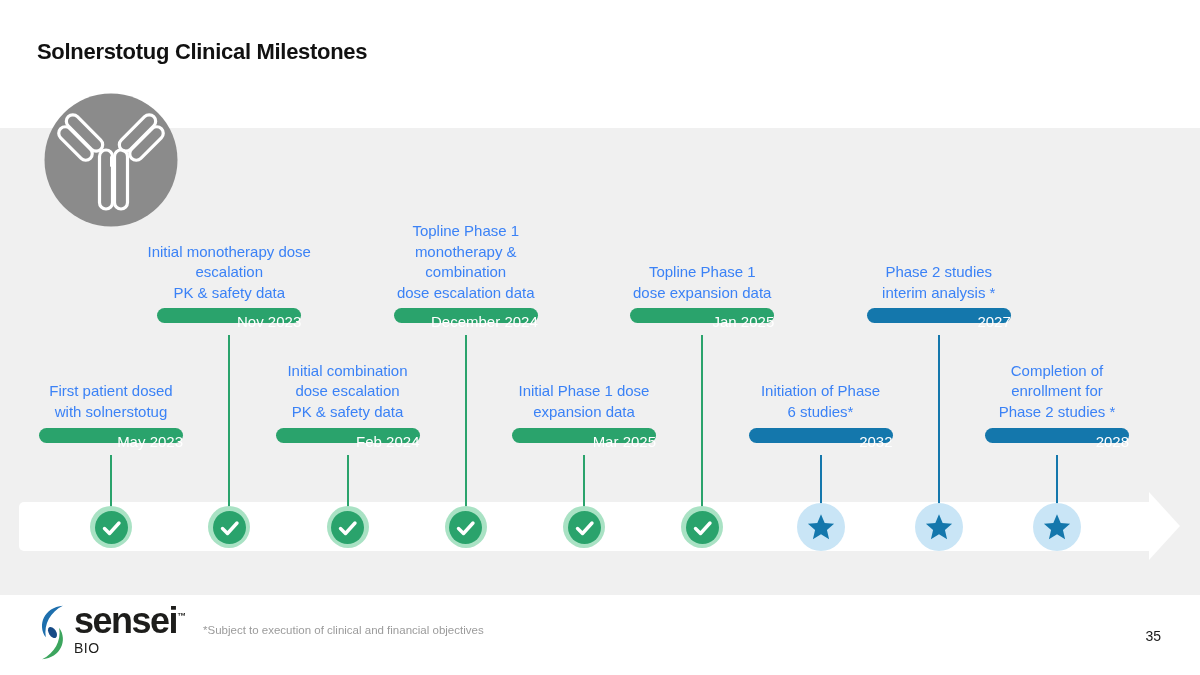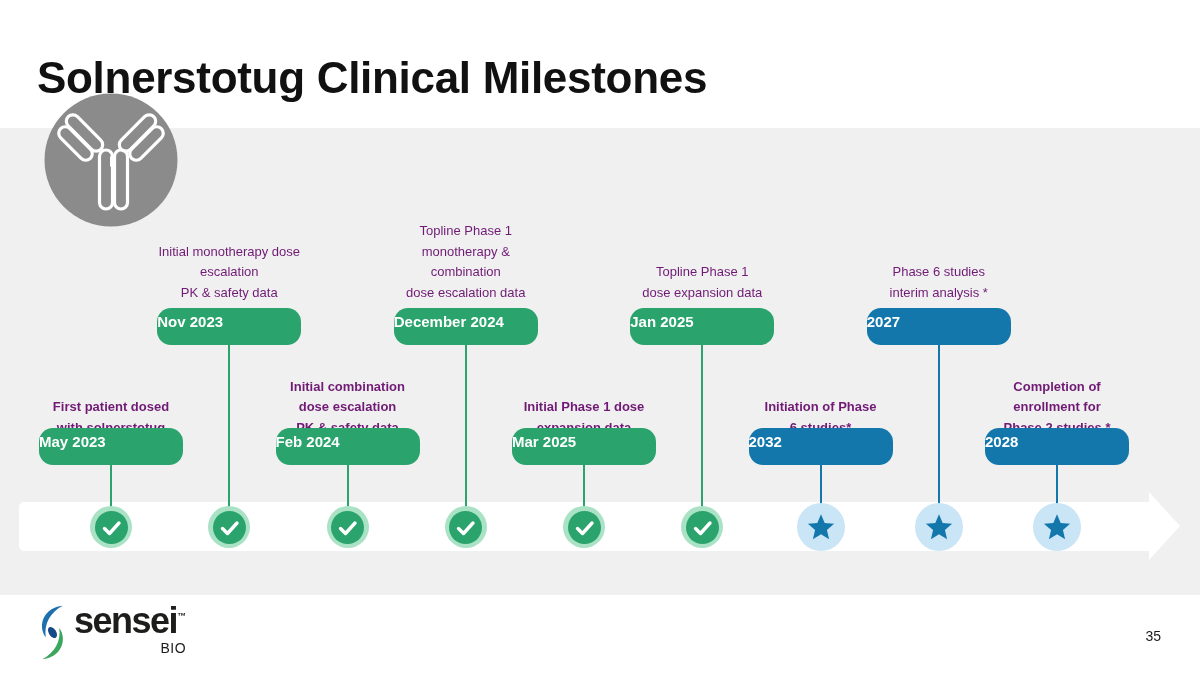--- a/index.html
+++ b/index.html
@@ -9,7 +9,7 @@
   }
   .gray-band{position:absolute;left:0;top:128px;width:1200px;height:467px;background:var(--band_gray);}
   .page-title{
-    position:absolute;left:37px;top:24px;font-size:44px;font-weight:bold;color:#111;
+    position:absolute;left:37px;top:24px;font-size:22px;font-weight:bold;color:#111;
     letter-spacing:-0.3px;
   }
   .antibody-badge{position:absolute;left:44px;top:93px;width:134px;height:134px;}

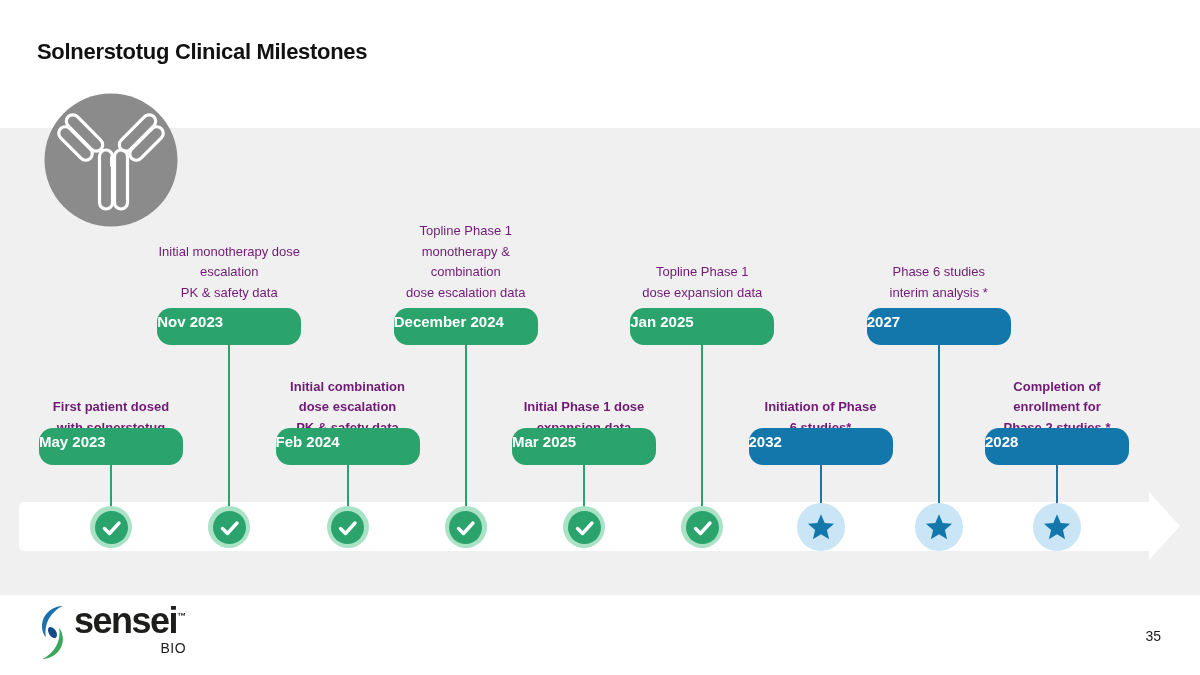--- a/index.html
+++ b/index.html
@@ -24,7 +24,7 @@
   .milestone{position:absolute;top:0;left:var(--x);width:0;height:675px;}
   .ms-label{
     position:absolute;left:-115px;width:230px;text-align:center;white-space:pre-line;
-    font-size:13px;line-height:20.5px;color:#701a75;
+    font-size:15px;line-height:20.5px;color:#3b82f6;
   }
   .milestone.top .ms-label{bottom:372px;}
   .milestone.bottom .ms-label{bottom:237px;font-weight:bold;}

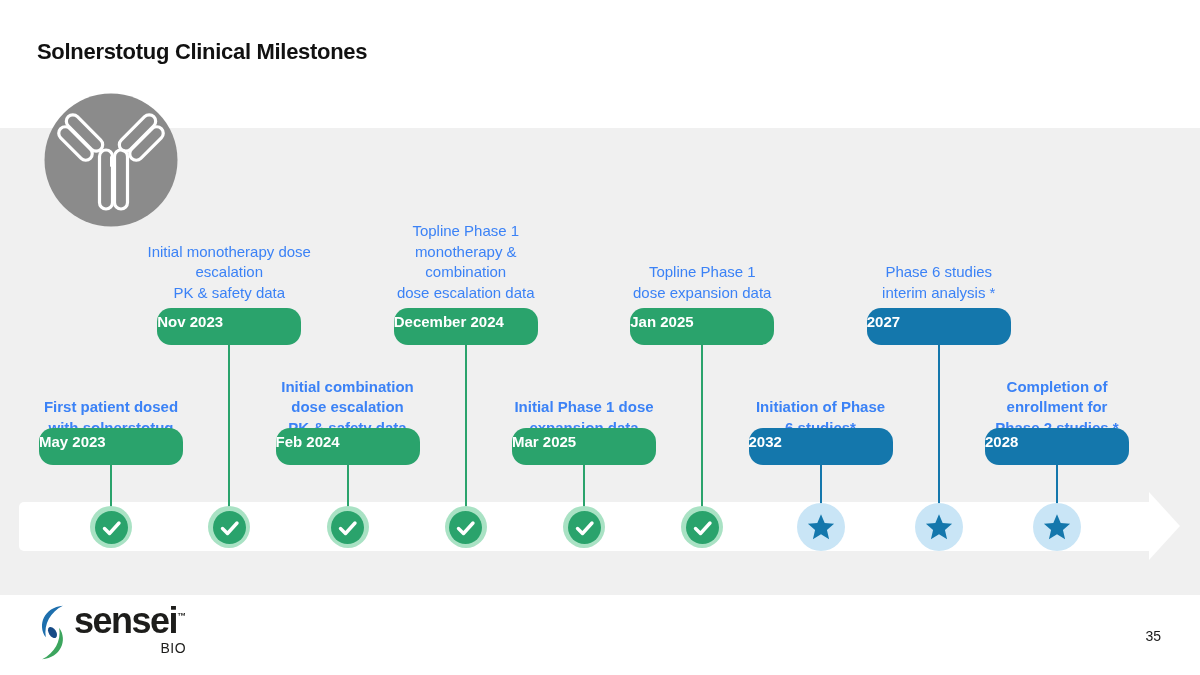--- a/index.html
+++ b/index.html
@@ -187,7 +187,7 @@
         </div>
     </div>
       <div class="milestone top planned" style="--x: 938.75px;">
-      <div class="ms-label">Phase 6 studies
+      <div class="ms-label">Phase 2 studies
 interim analysis *</div>
       <div class="ms-pill">
         <span>2027</span>

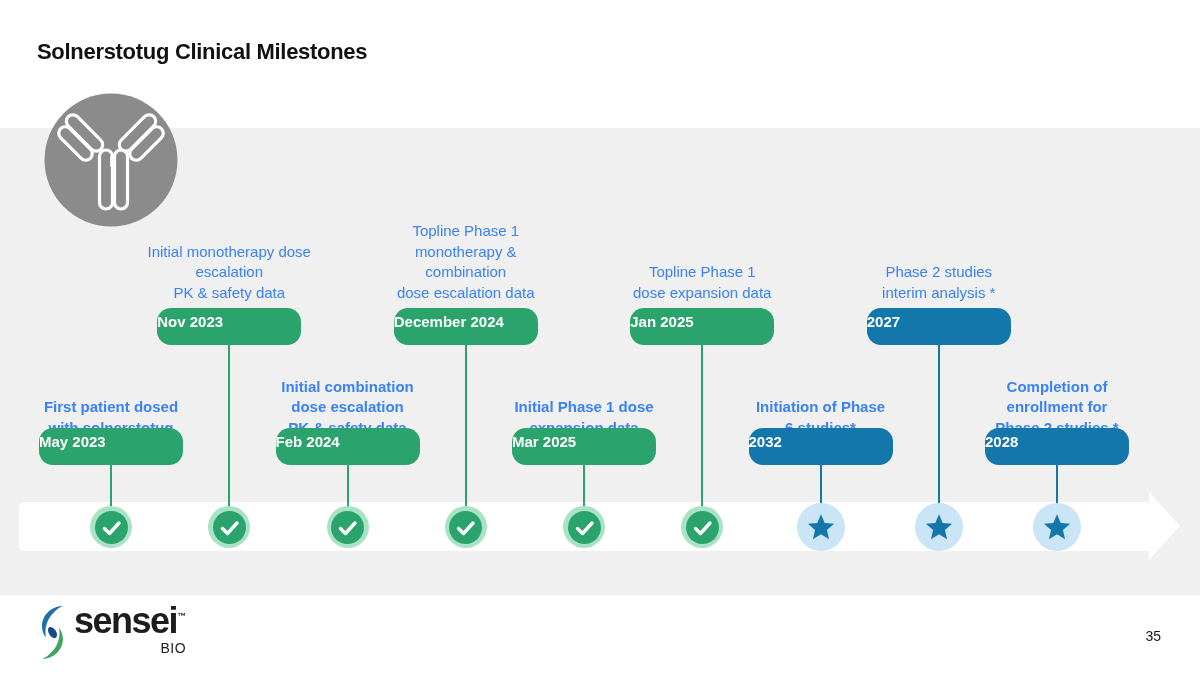--- a/index.html
+++ b/index.html
@@ -29,8 +29,8 @@
   .milestone.top .ms-label{bottom:372px;}
   .milestone.bottom .ms-label{bottom:237px;font-weight:bold;}
   .ms-pill{
-    position:absolute;left:-72px;width:144px;height:37px;border-radius:14px;
-    color:#fff;font-weight:bold;font-size:15px;text-align:left;line-height:27px;
+    position:absolute;left:-72px;width:144px;height:15px;border-radius:14px;
+    color:#fff;font-weight:normal;font-size:15px;text-align:right;line-height:27px;
   }
   .milestone.top .ms-pill{top:308px;}
   .milestone.bottom .ms-pill{top:428px;}

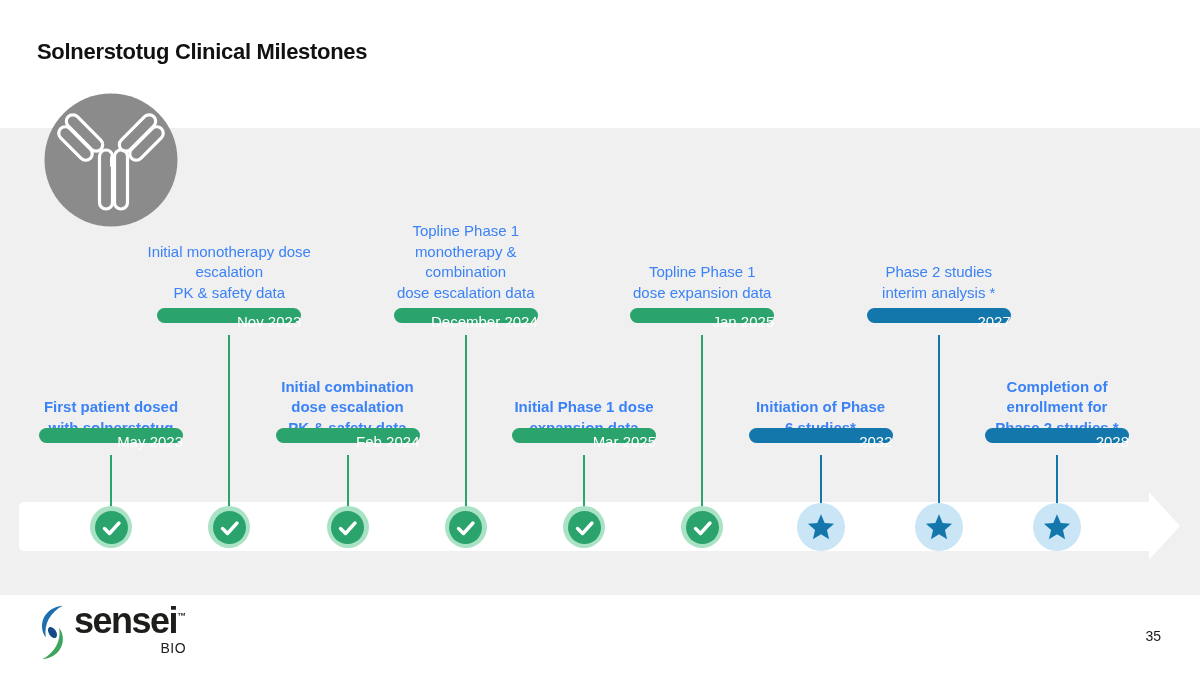--- a/index.html
+++ b/index.html
@@ -27,7 +27,7 @@
     font-size:15px;line-height:20.5px;color:#3b82f6;
   }
   .milestone.top .ms-label{bottom:372px;}
-  .milestone.bottom .ms-label{bottom:237px;font-weight:bold;}
+  .milestone.bottom .ms-label{bottom:253px;}
   .ms-pill{
     position:absolute;left:-72px;width:144px;height:15px;border-radius:14px;
     color:#fff;font-weight:normal;font-size:15px;text-align:right;line-height:27px;

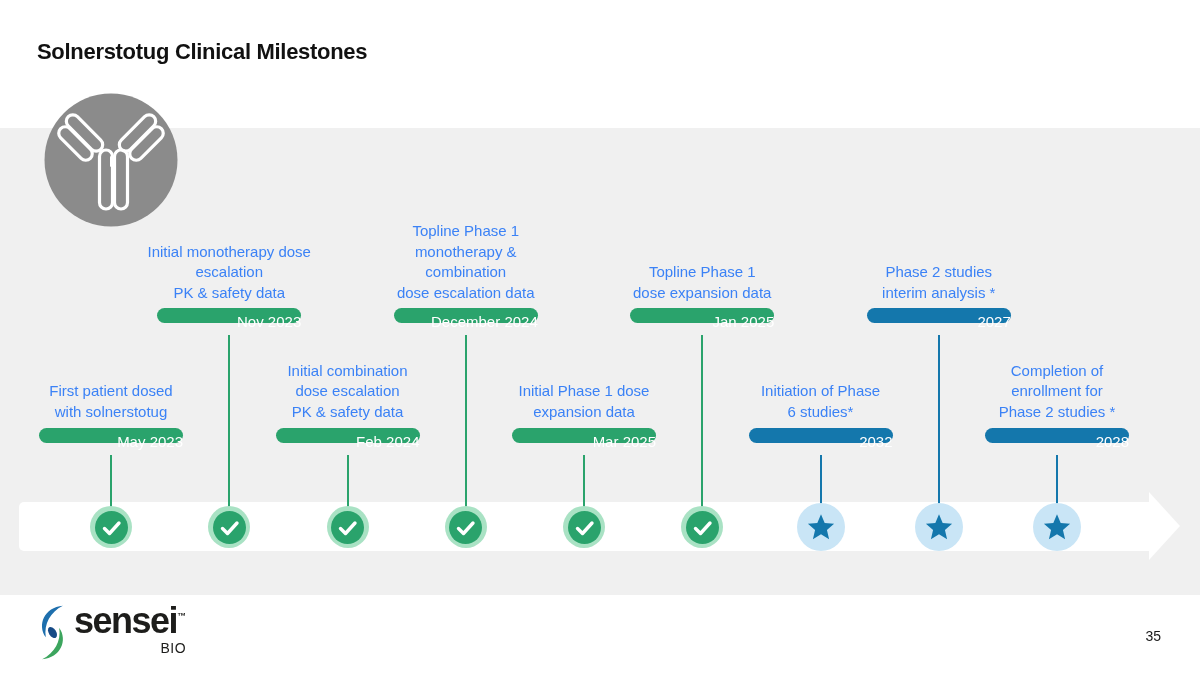--- a/index.html
+++ b/index.html
@@ -50,7 +50,7 @@
   
   .logo{position:absolute;left:37px;top:604px;display:flex;align-items:flex-start;}
   .logo-mark{width:31px;height:57px;margin-right:6px;}
-  .wordmark{display:inline-block;text-align:right;}
+  .wordmark{display:inline-block;text-align:left;}
   .wordmark .name{font-size:36px;font-weight:bold;color:#1d1d1b;letter-spacing:-1.5px;line-height:34px;}
   .wordmark .tm{font-size:9px;font-weight:bold;color:#1d1d1b;vertical-align:14px;letter-spacing:0;}
   .wordmark .sub{font-size:14px;color:#1d1d1b;letter-spacing:0.5px;line-height:20px;}

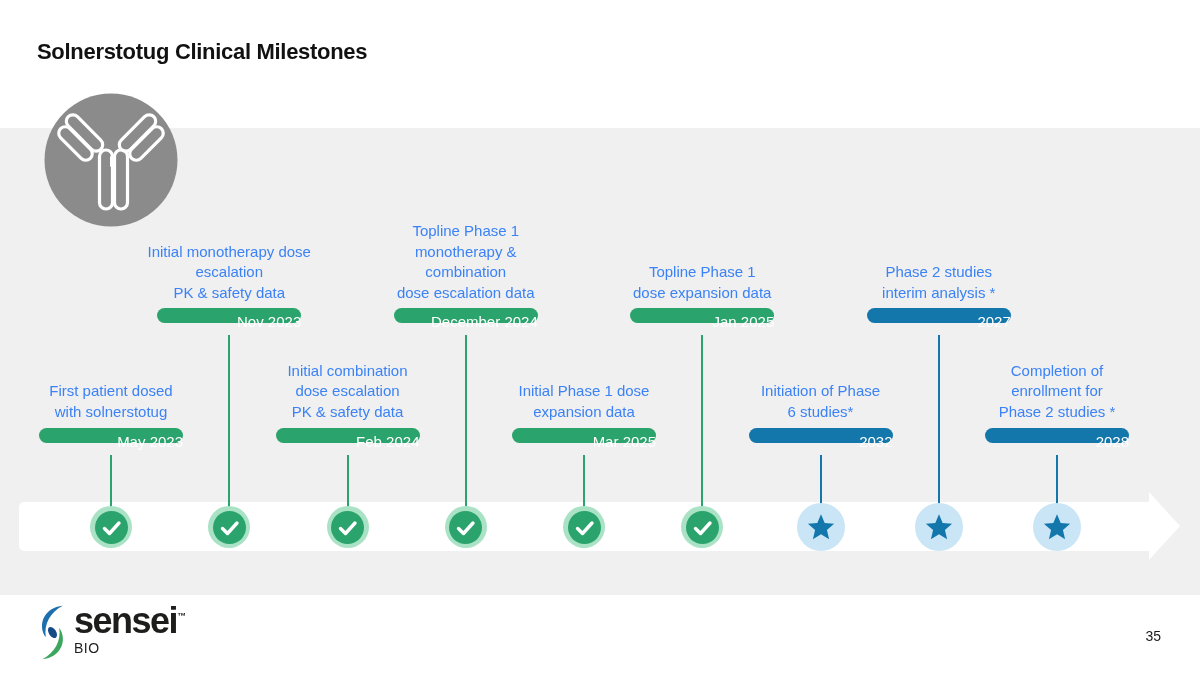--- a/index.html
+++ b/index.html
@@ -227,6 +227,7 @@
     </div>
   </div>
 
+  <div class="footnote">*Subject to execution of clinical and financial objectives</div>
   <div class="page-number">35</div>
 
 </div>

